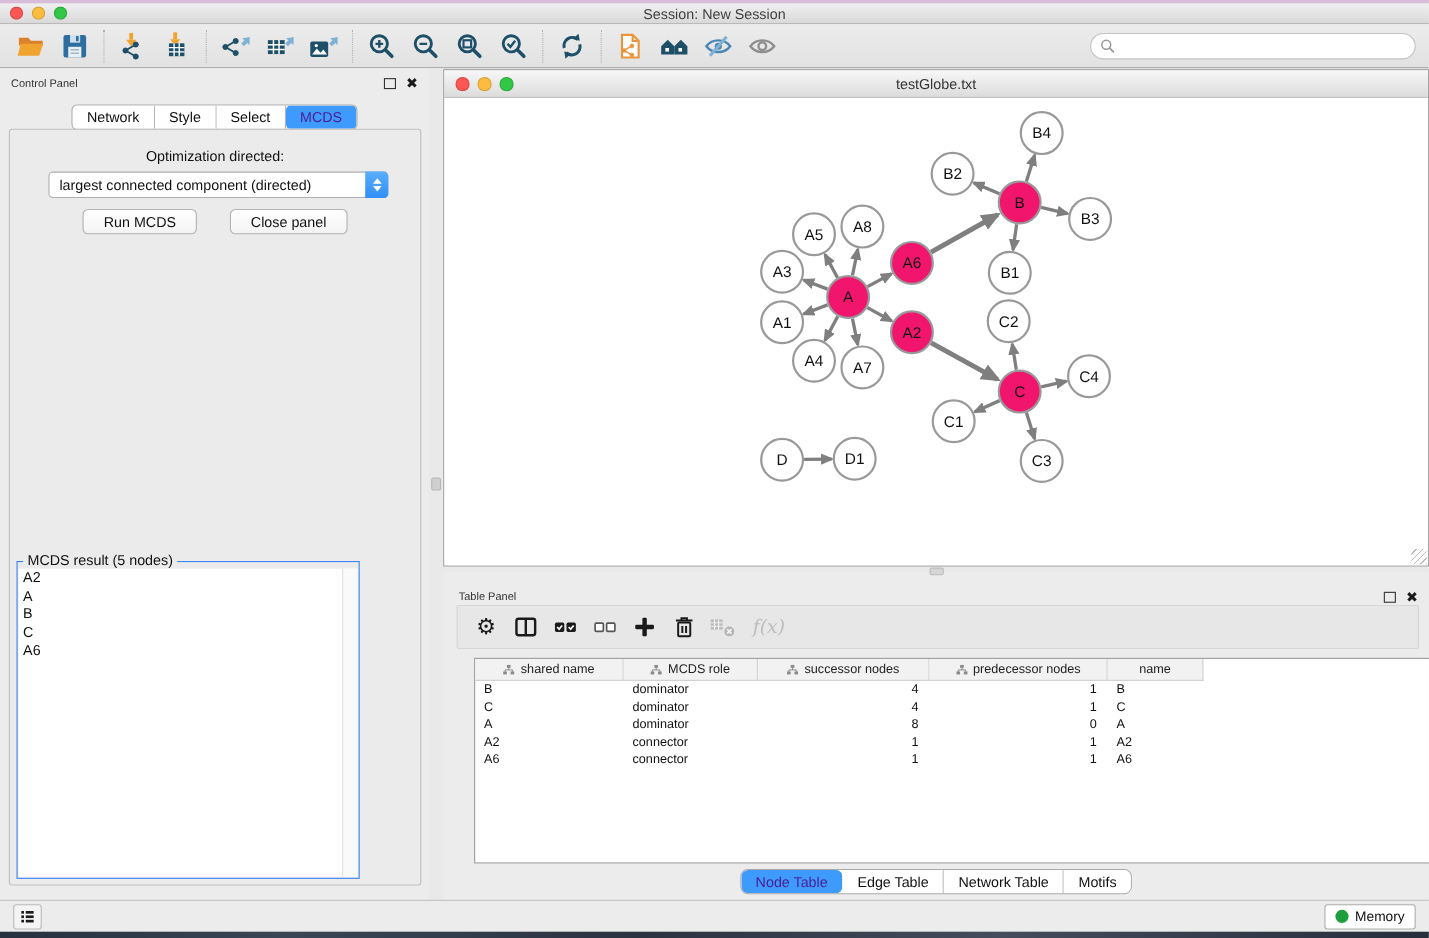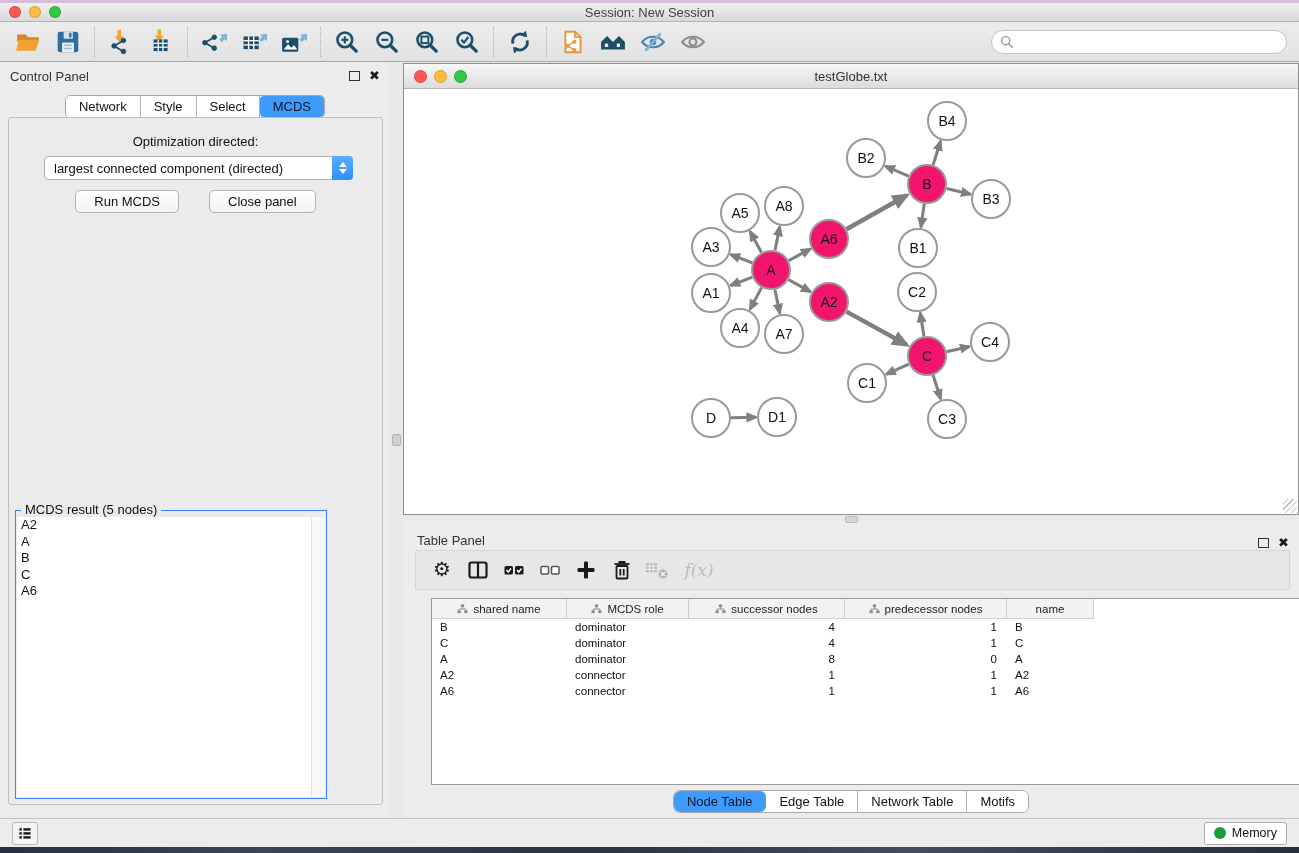--- a/index.html
+++ b/index.html
@@ -29,7 +29,7 @@
   
   .control-panel { position:absolute; left:0; top:62px; width:390px; height:756px; background:#ececec; }
   .panel-header { height:28px; display:flex; align-items:center; padding:0 10px; color:#333; }
-  .panel-header .ph-title { flex:1; font-size:13px; }
+  .panel-header .ph-title { flex:1; font-size:10px; }
   .ph-float { width:11px; height:10px; border:1.5px solid #333; margin-right:9px; cursor:pointer; }
   .ph-close { font-size:13px; color:#1a1a1a; font-weight:bold; cursor:pointer; line-height:10px; }
   .cp-tabs { position:absolute; left:0; top:33px; width:100%; display:flex; justify-content:center; }

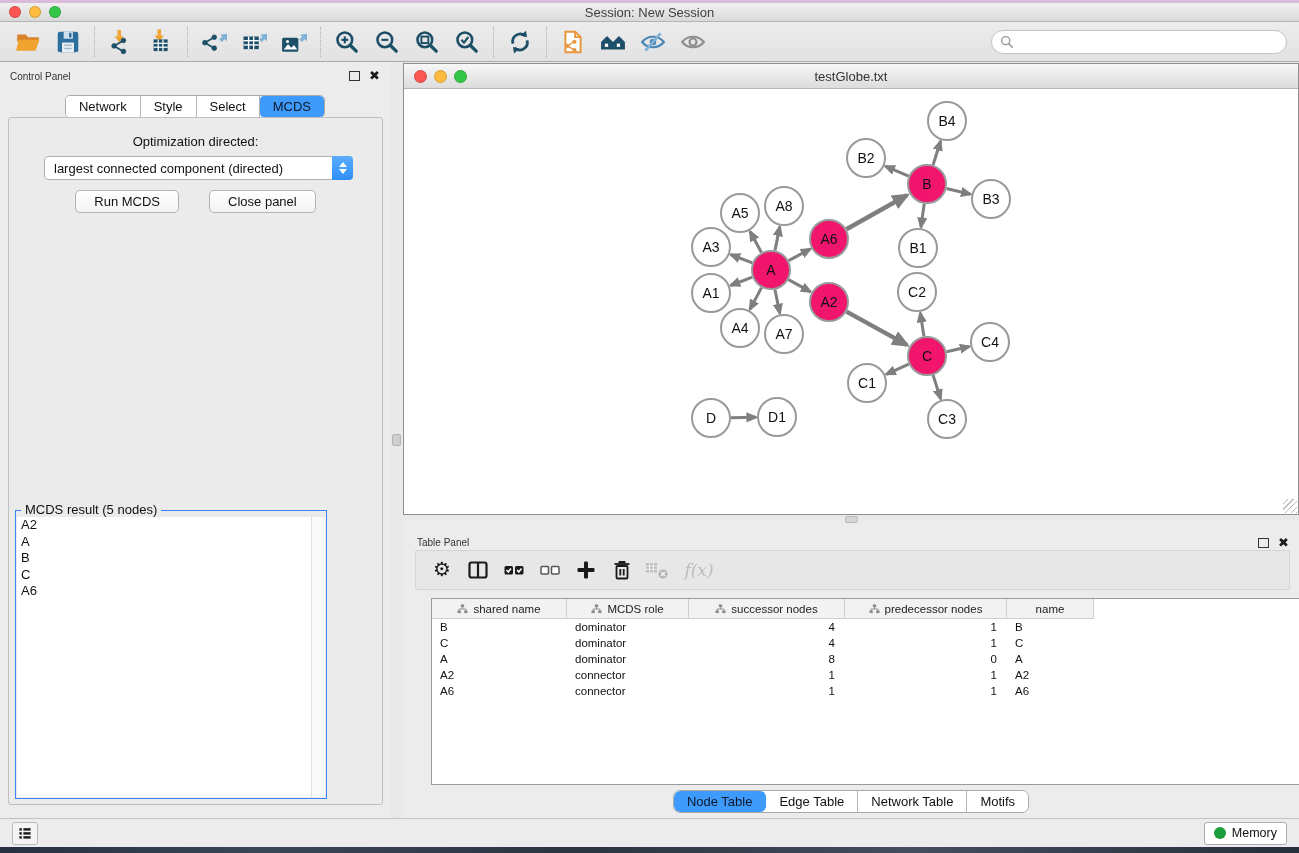--- a/index.html
+++ b/index.html
@@ -36,7 +36,7 @@
   .seg { display:flex; border:1px solid #a9a9a9; border-radius:5px; background:#fff; overflow:hidden; }
   .seg .seg-item { padding:3px 13px; font-size:13px; color:#111; border-right:1px solid #b5b5b5; cursor:pointer; background:#fff; }
   .seg .seg-item:last-child { border-right:none; }
-  .seg .seg-item.active { background:#3e9bfc; color:#0f172a; border-color:#3e9bfc; border-radius:4px; }
+  .seg .seg-item.active { background:#3e9bfc; color:#4c1d95; border-color:#3e9bfc; border-radius:4px; }
   .cp-content { position:absolute; left:8px; top:55px; width:375px; height:688px;
     border:1px solid #bfbfbf; border-radius:3px; background:#ebebeb; }
   .opt-label { text-align:center; margin-top:16px; font-size:13px; color:#111; }

